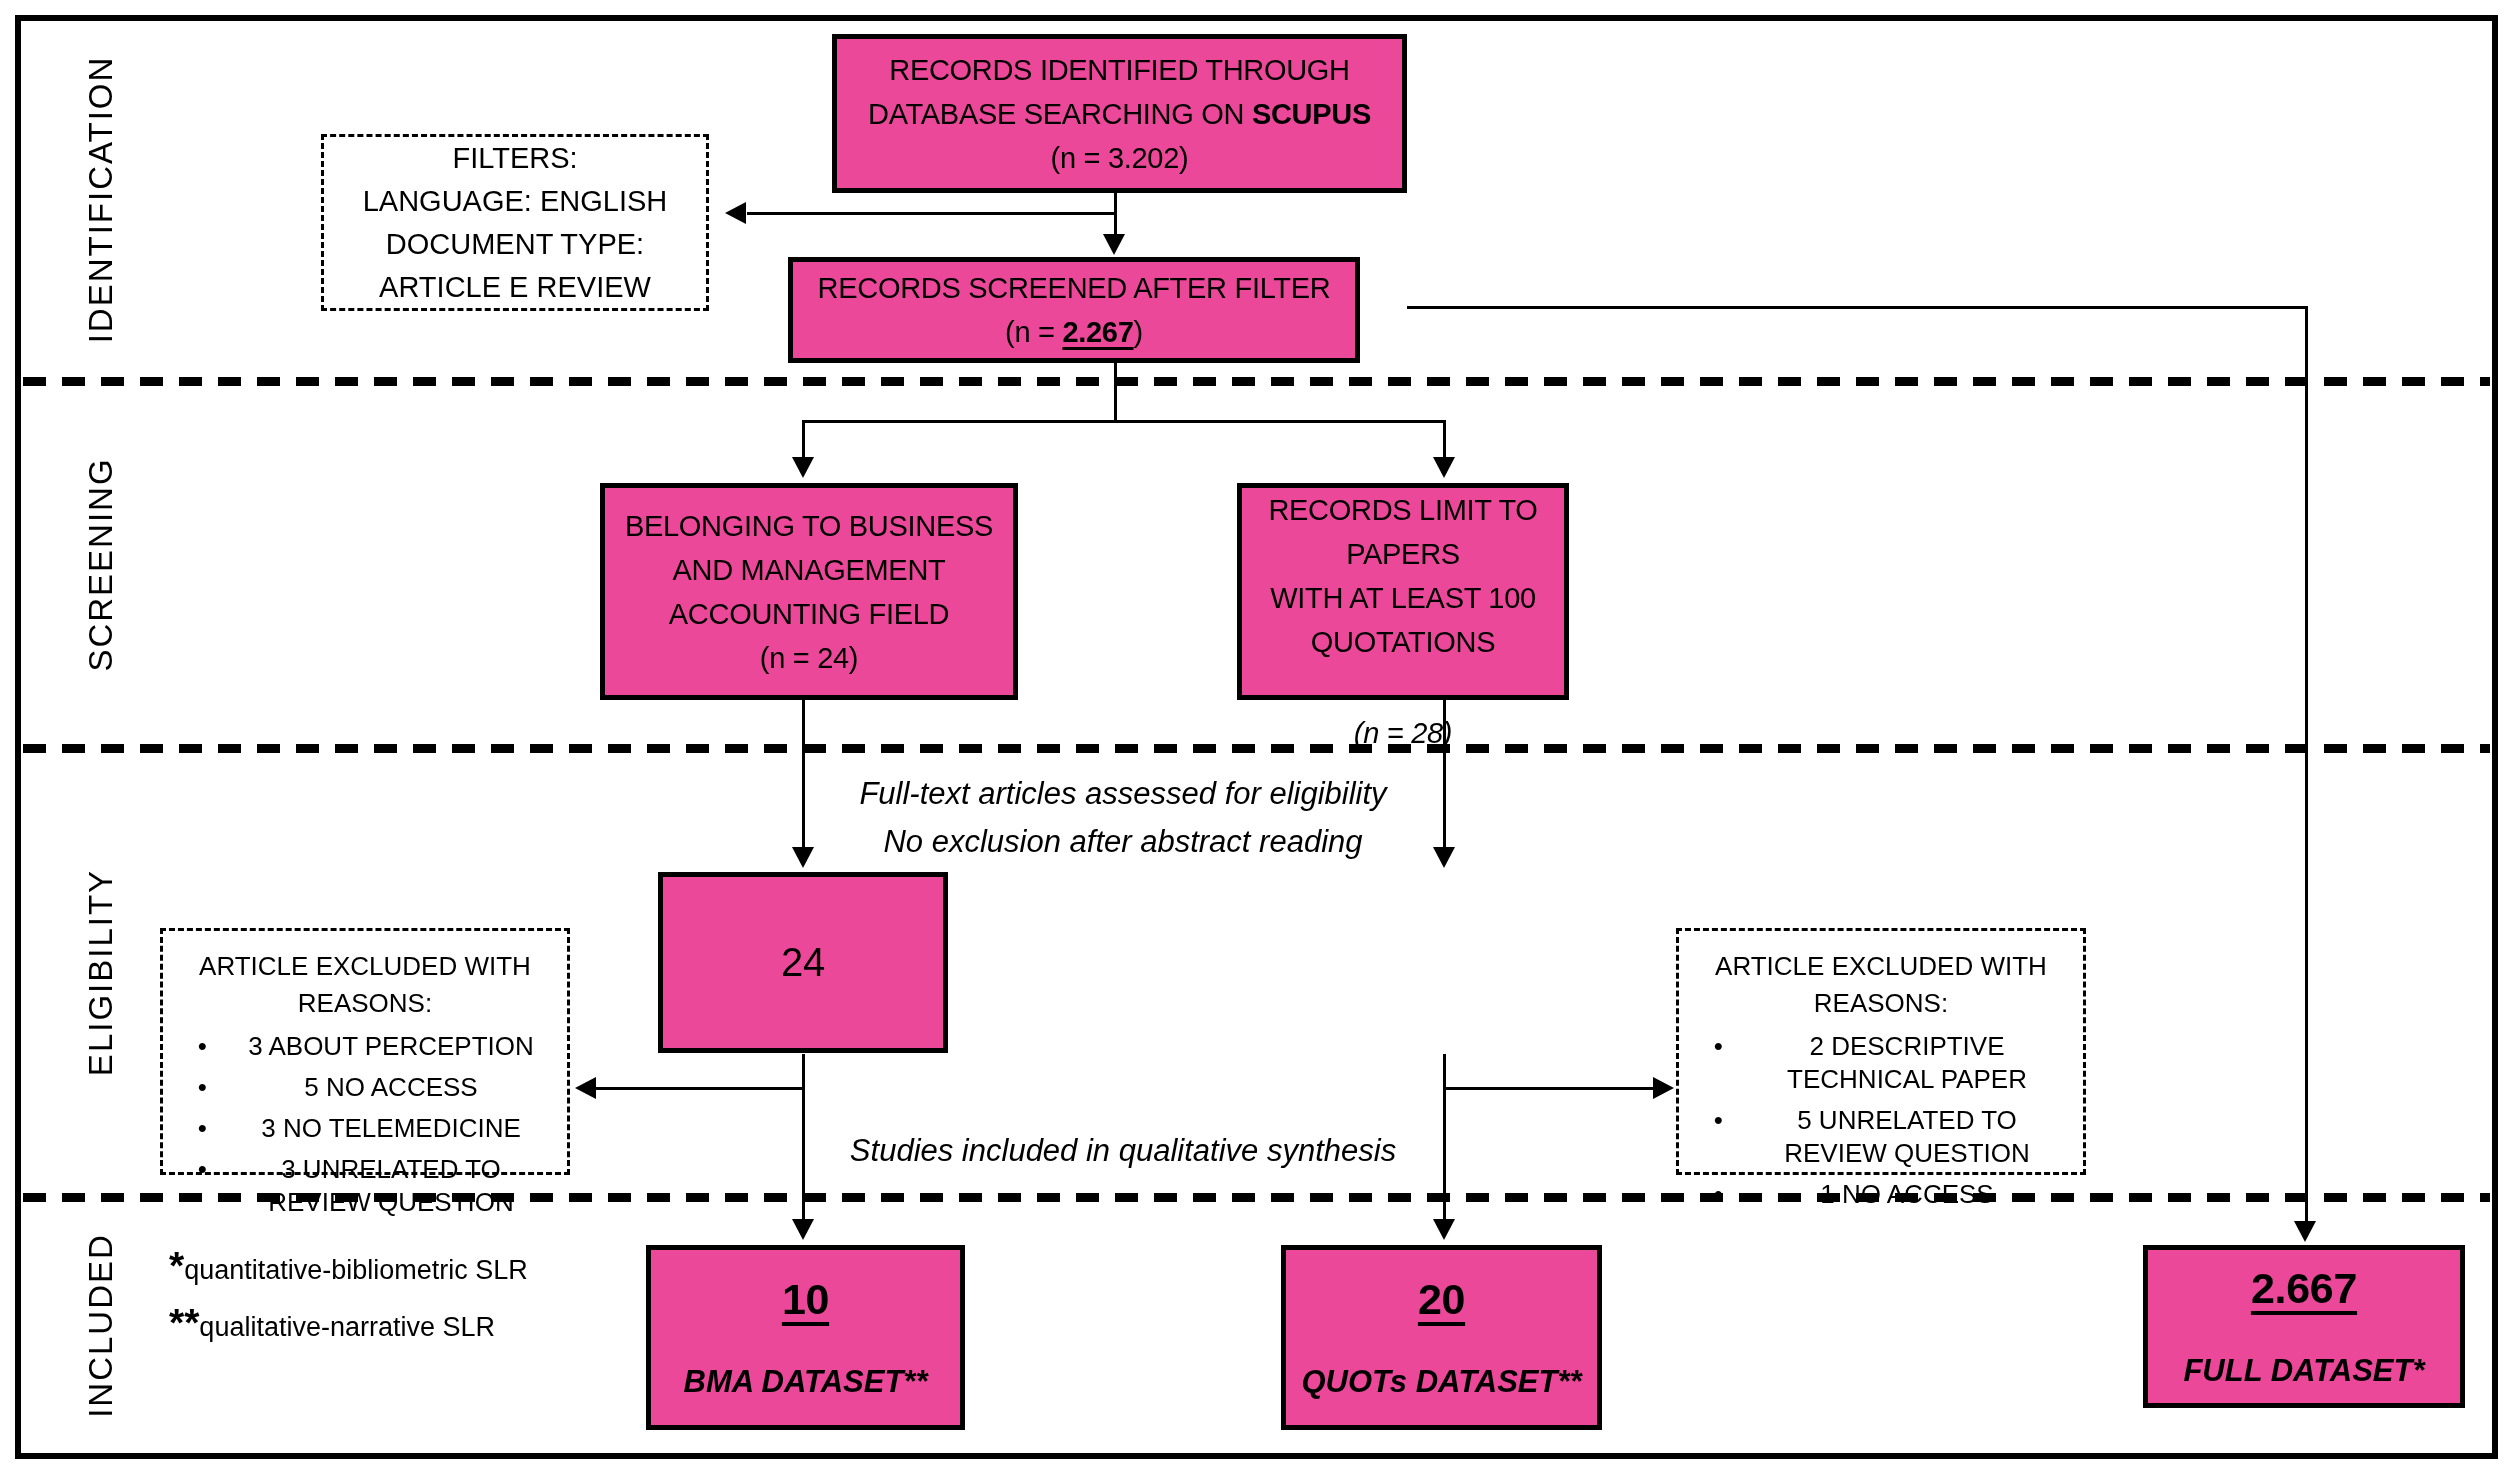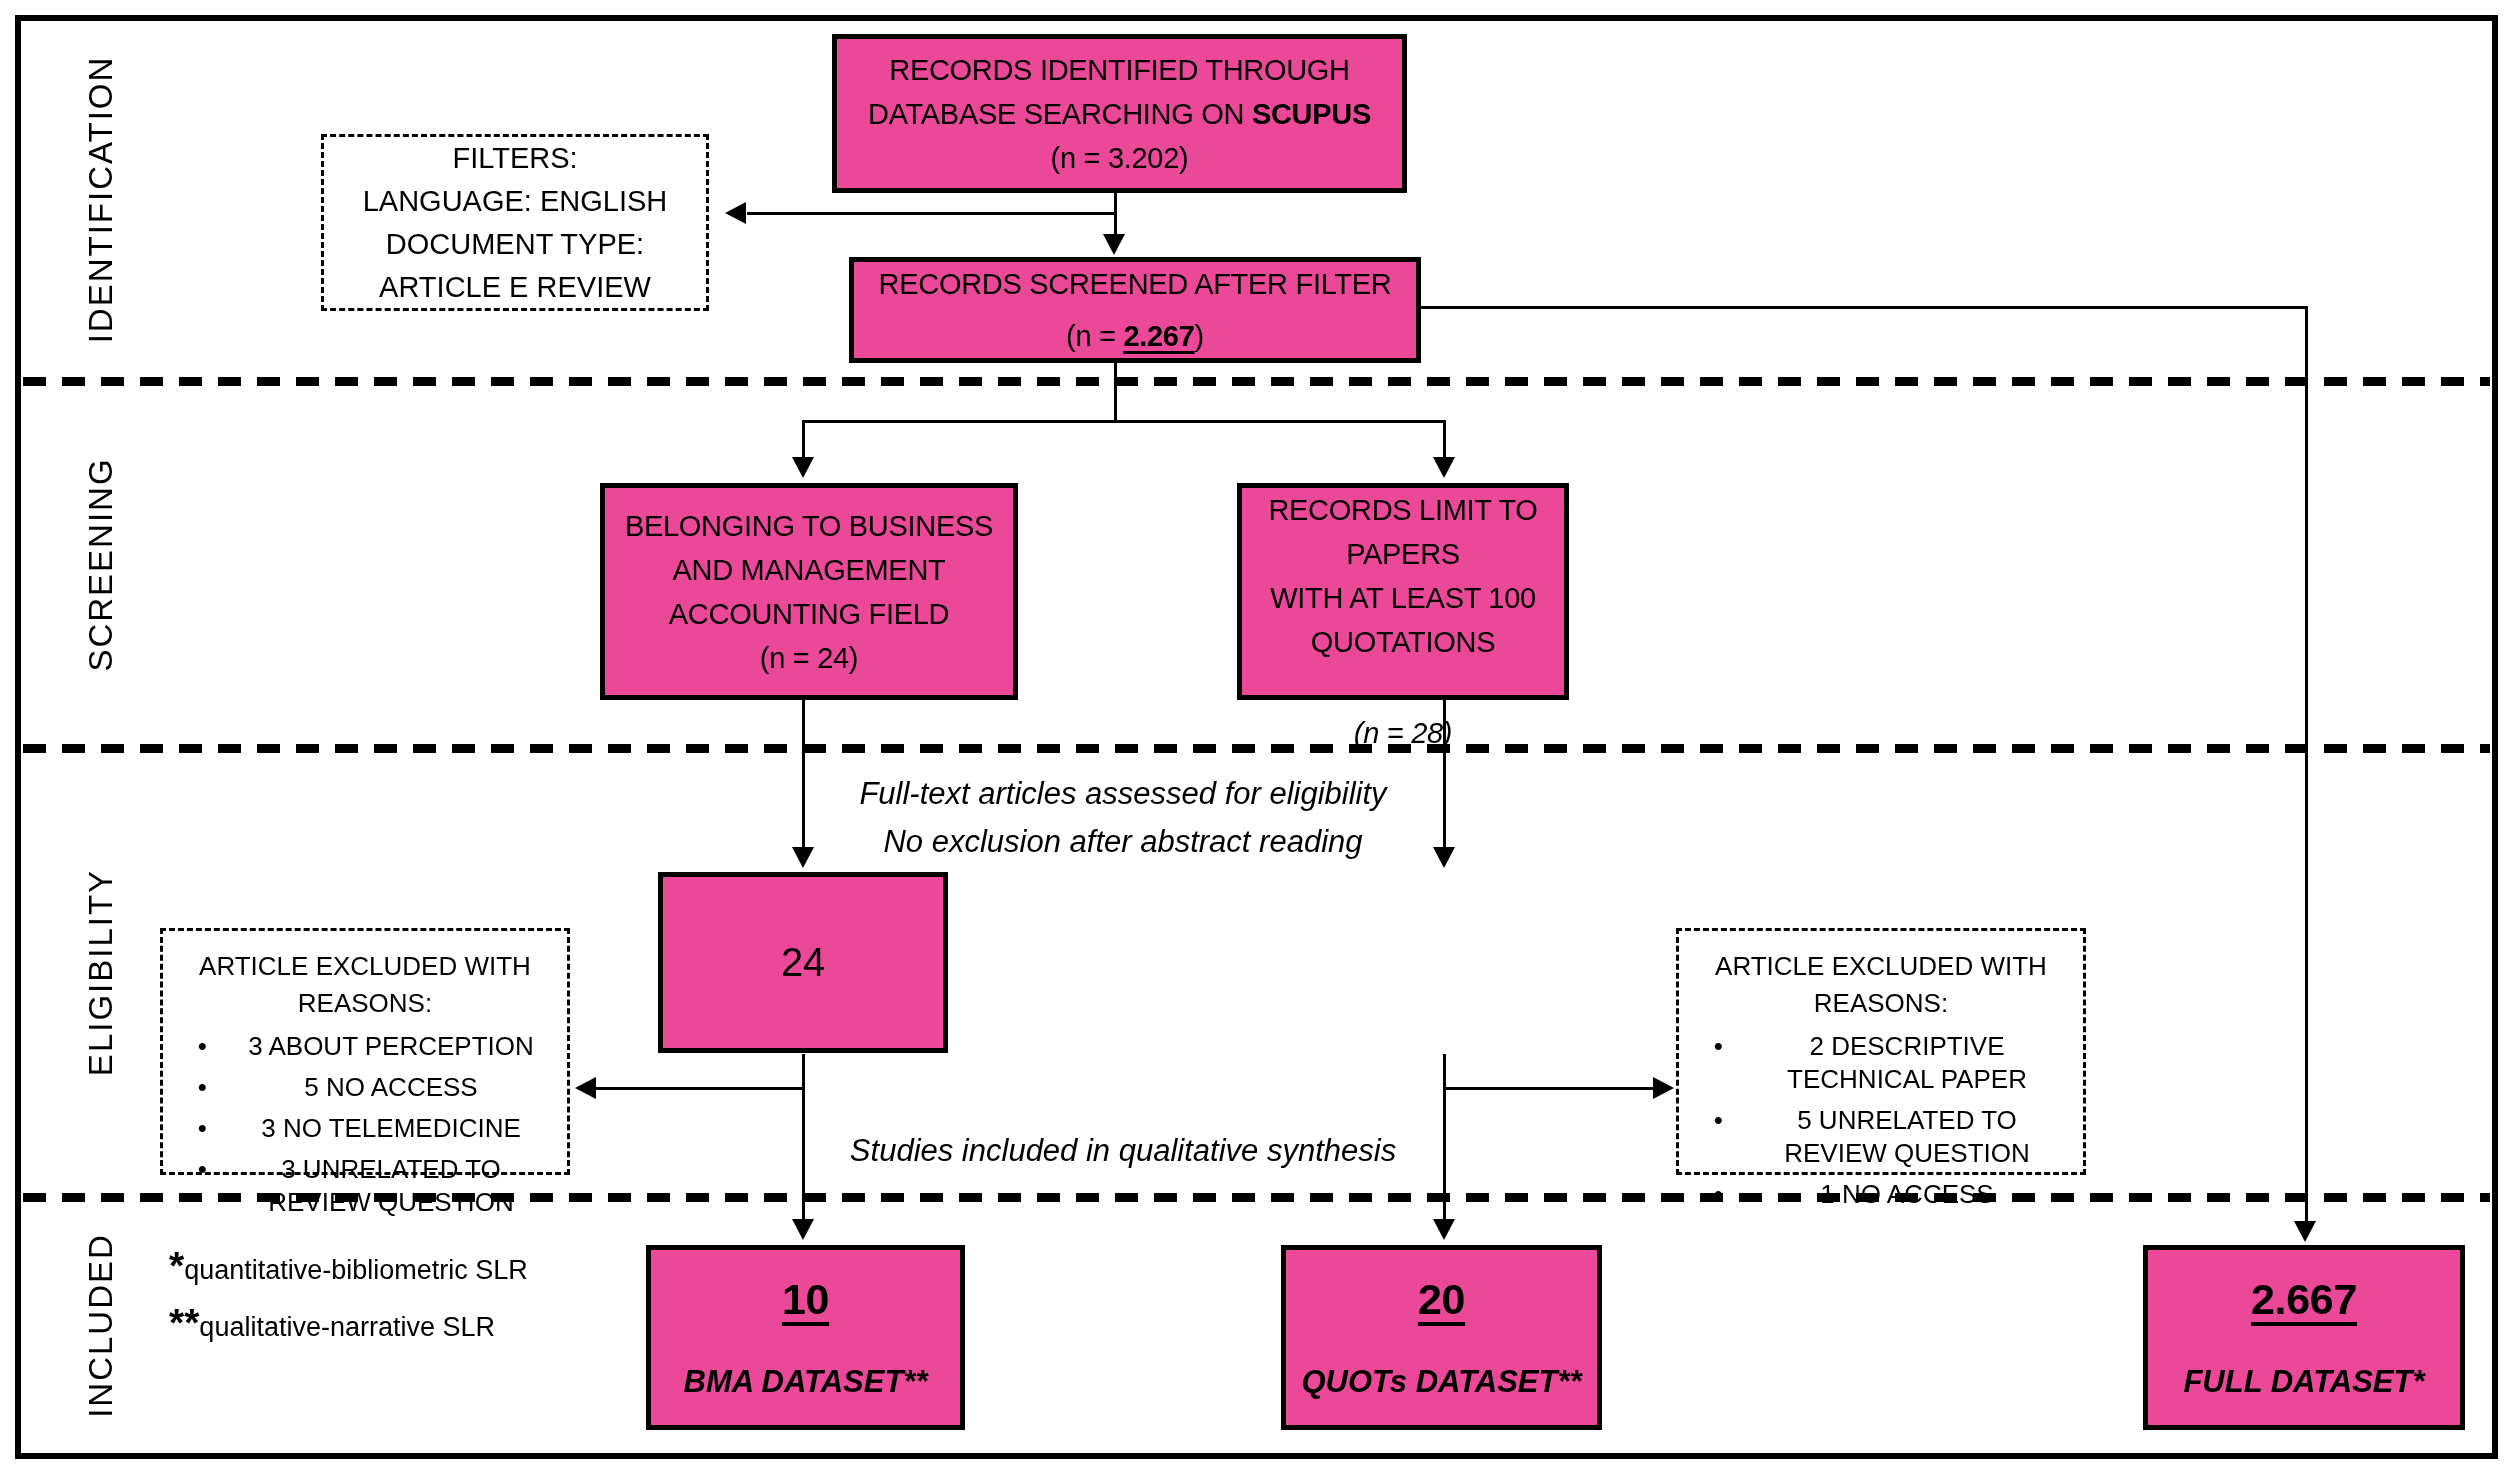--- a/index.html
+++ b/index.html
@@ -100,7 +100,7 @@
     <div class="ln">ARTICLE E REVIEW</div>
   </div>
 
-  <div class="box" style="left:849px;top:257px;width:572px;height:106px;justify-content:space-between">
+  <div class="box" style="left:788px;top:257px;width:572px;height:106px;justify-content:center">
     <div class="ln">RECORDS SCREENED AFTER FILTER</div>
     <div class="ln"><span>(n = </span><strong class="u">2.267</strong><span>)</span></div>
   </div>

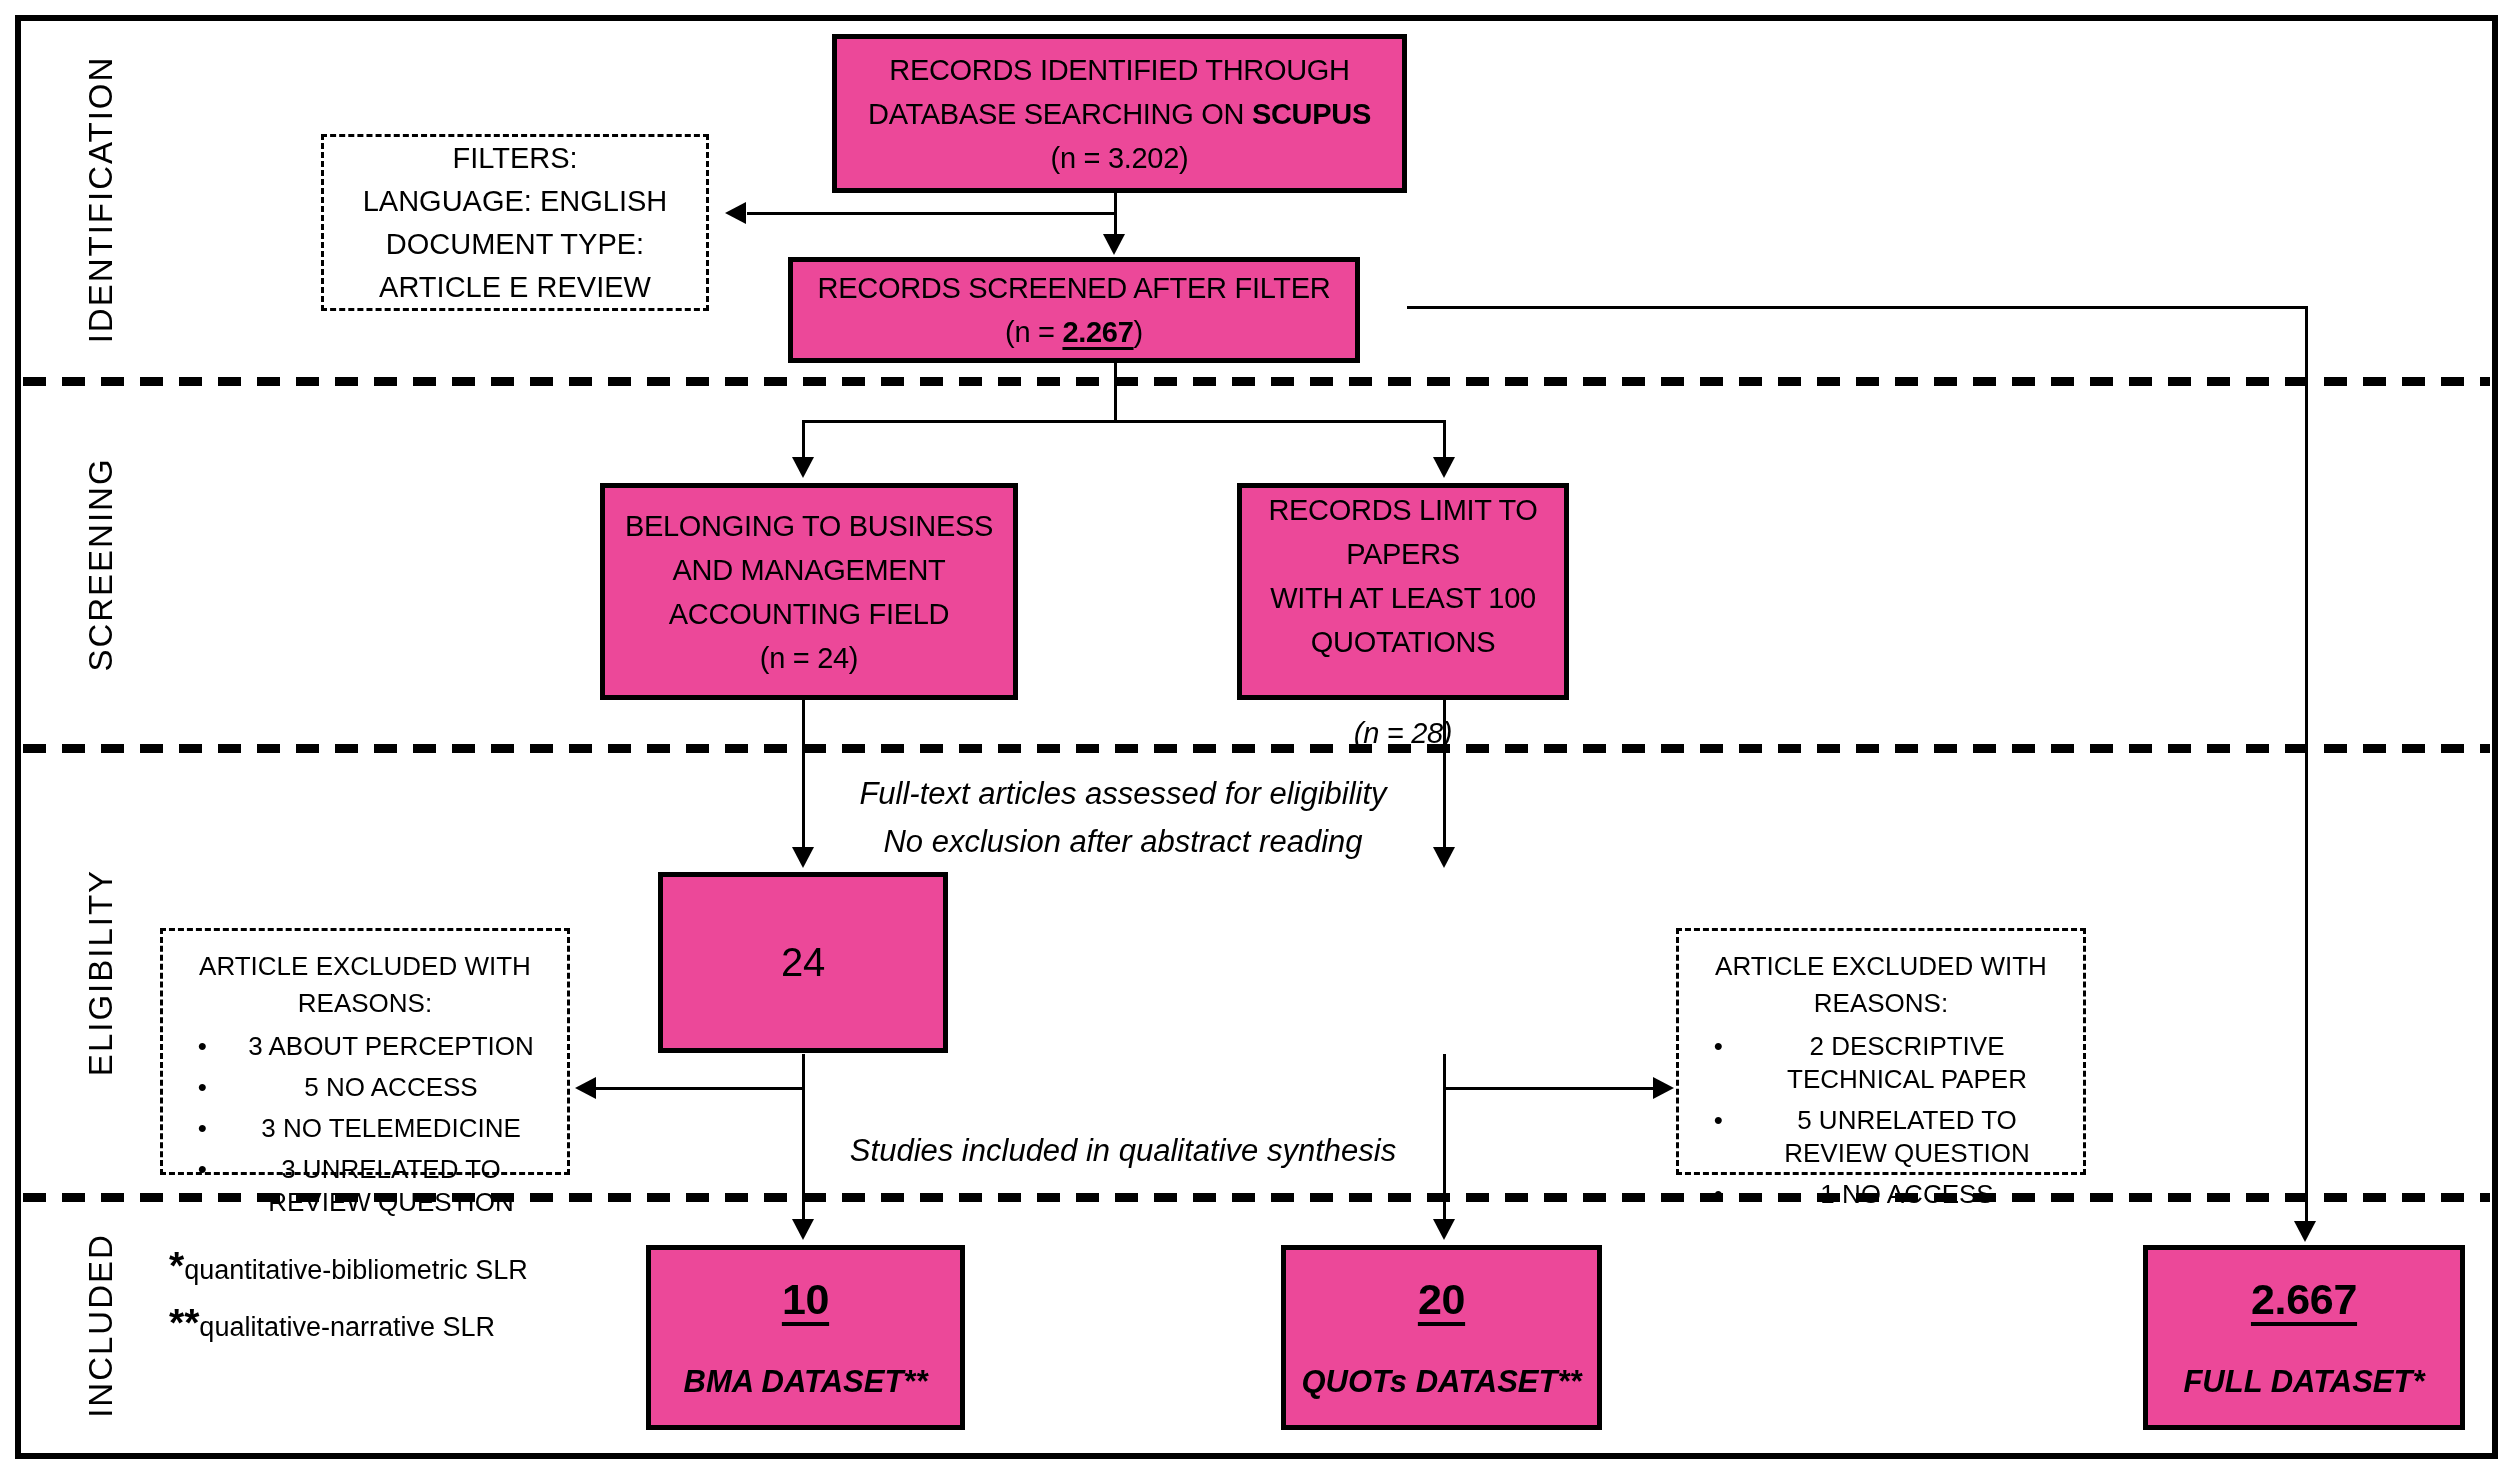--- a/index.html
+++ b/index.html
@@ -160,7 +160,7 @@
     <div class="big-num">20</div>
     <div class="dataset-label">QUOTs DATASET**</div>
   </div>
-  <div class="box" style="left:2143px;top:1245px;width:322px;height:185px">
+  <div class="box" style="left:2143px;top:1245px;width:322px;height:163px">
     <div class="big-num">2.667</div>
     <div class="dataset-label">FULL DATASET*</div>
   </div>

